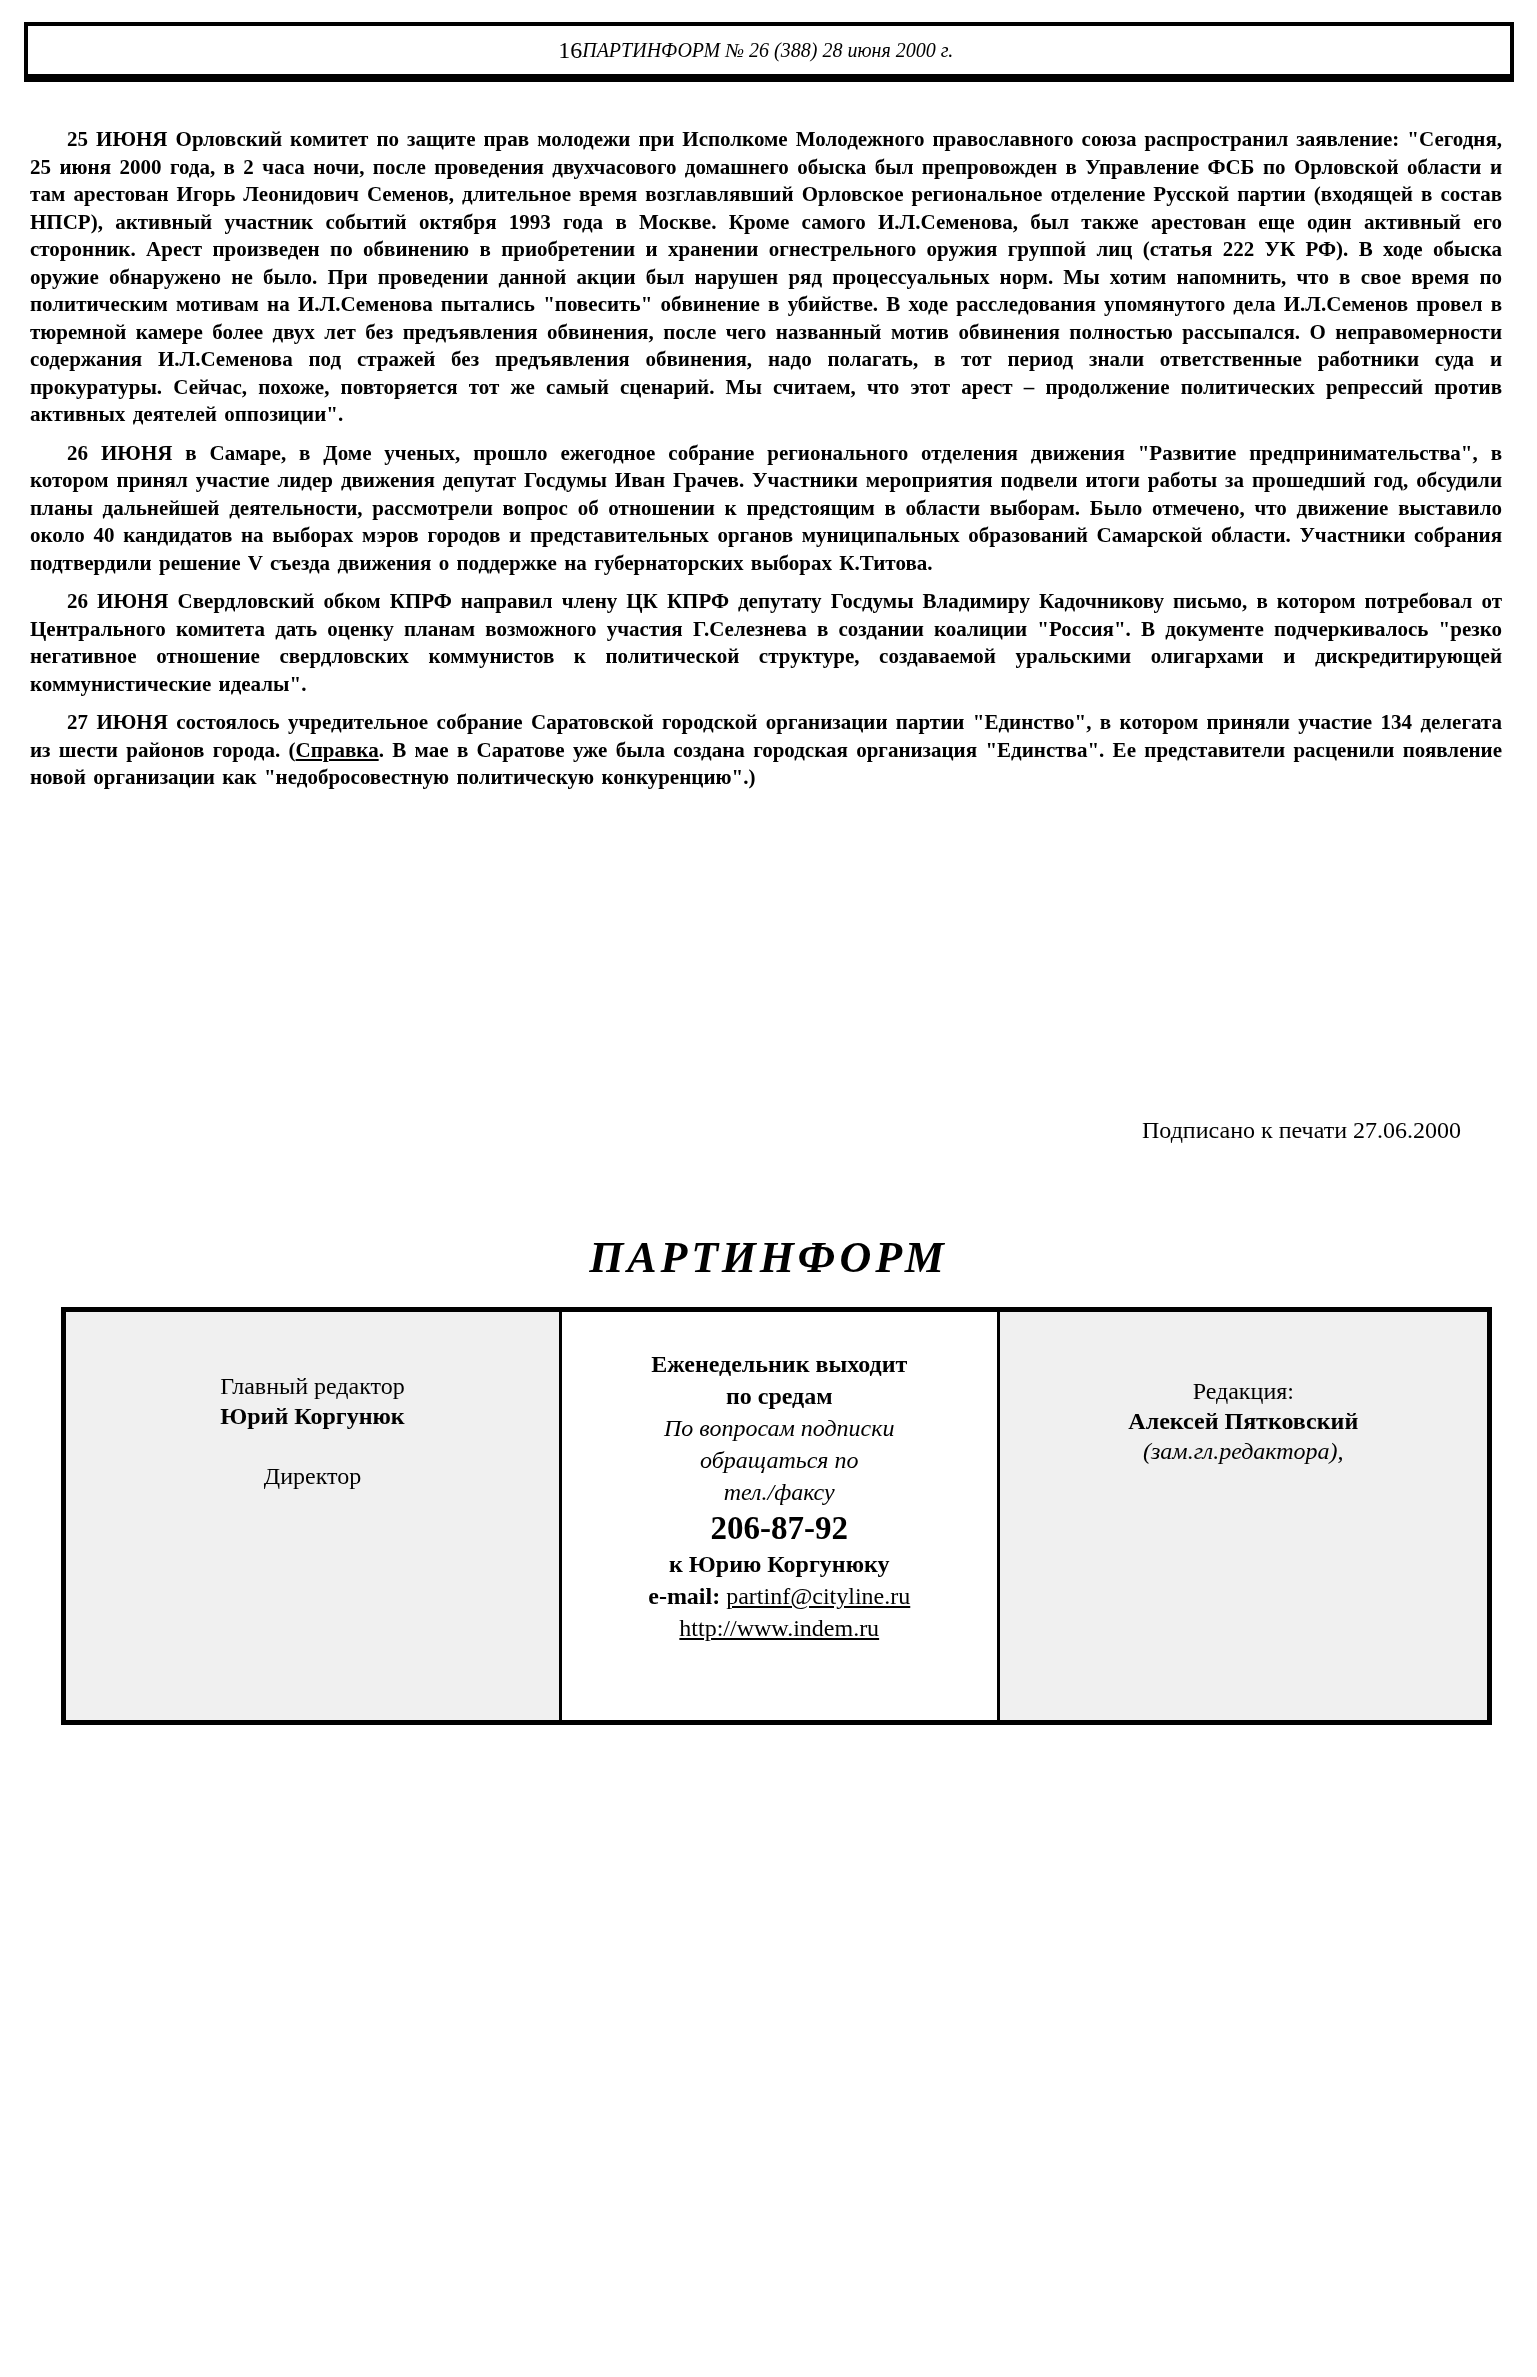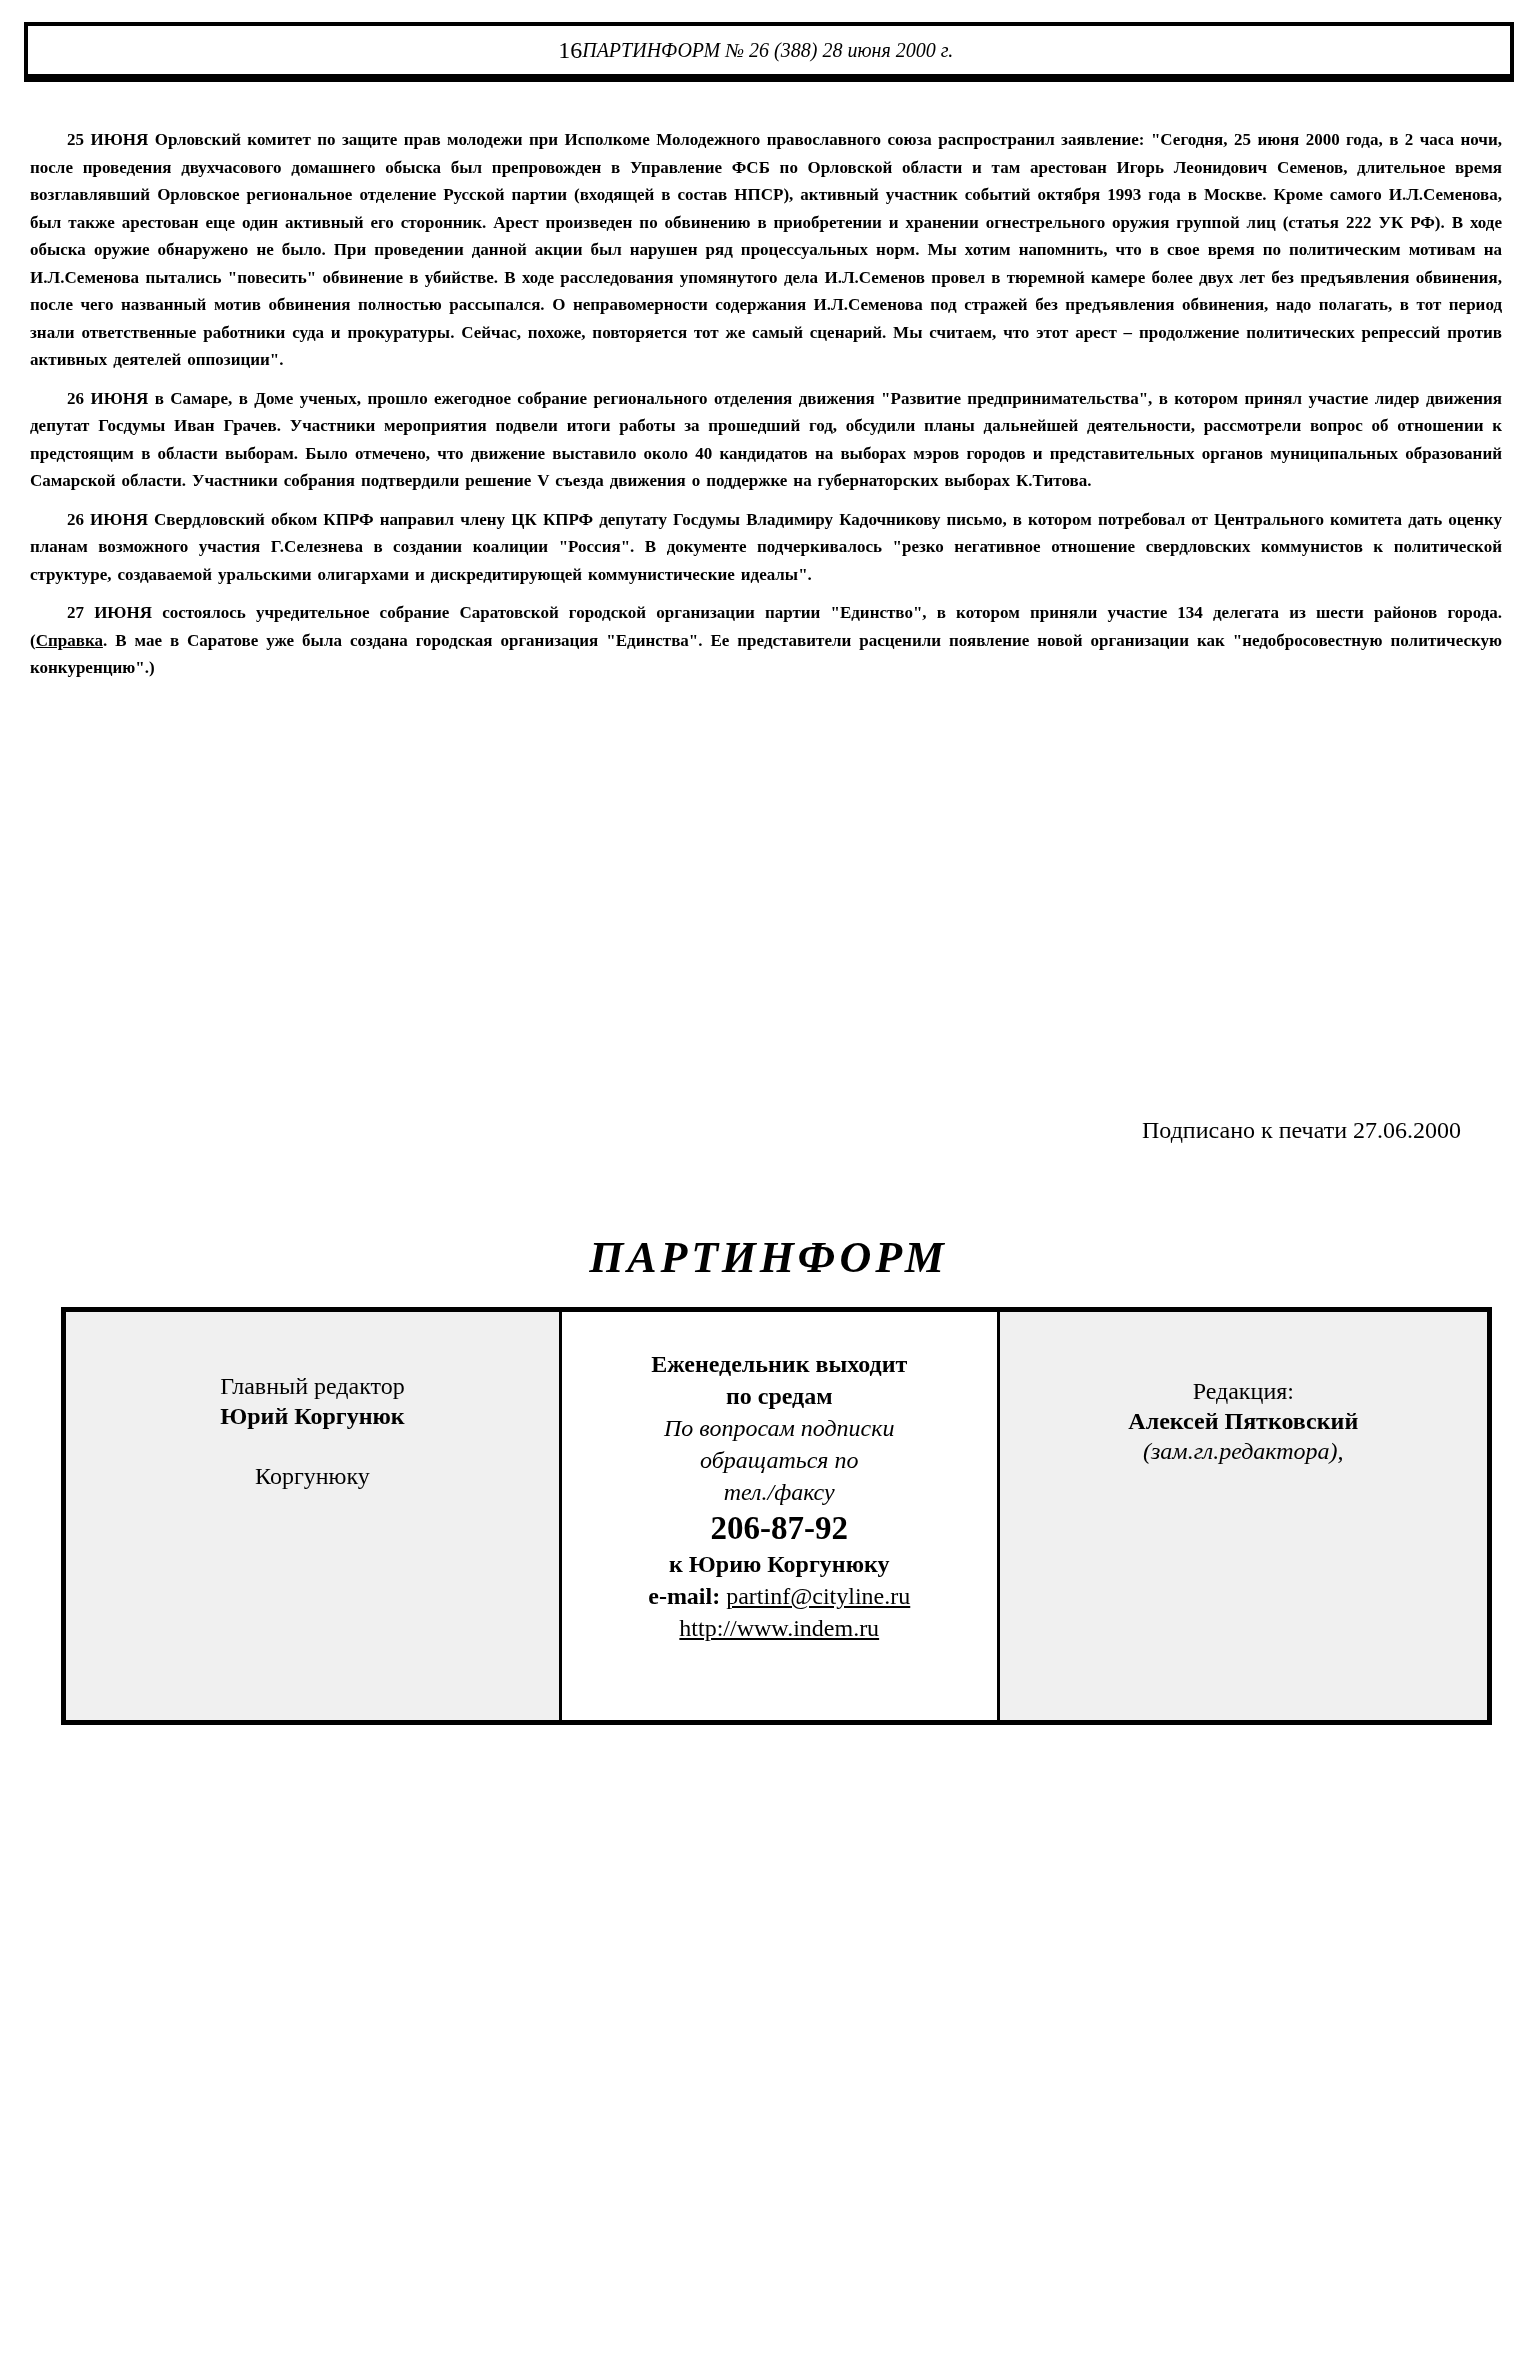--- a/index.html
+++ b/index.html
@@ -29,7 +29,7 @@
   }
   .content p{
     margin:0 0 11px 0;
-    font-size:17px;line-height:27.5px;
+    font-size:21px;line-height:27.5px;
     font-weight:bold;
     text-align:justify;
     text-indent:37px;

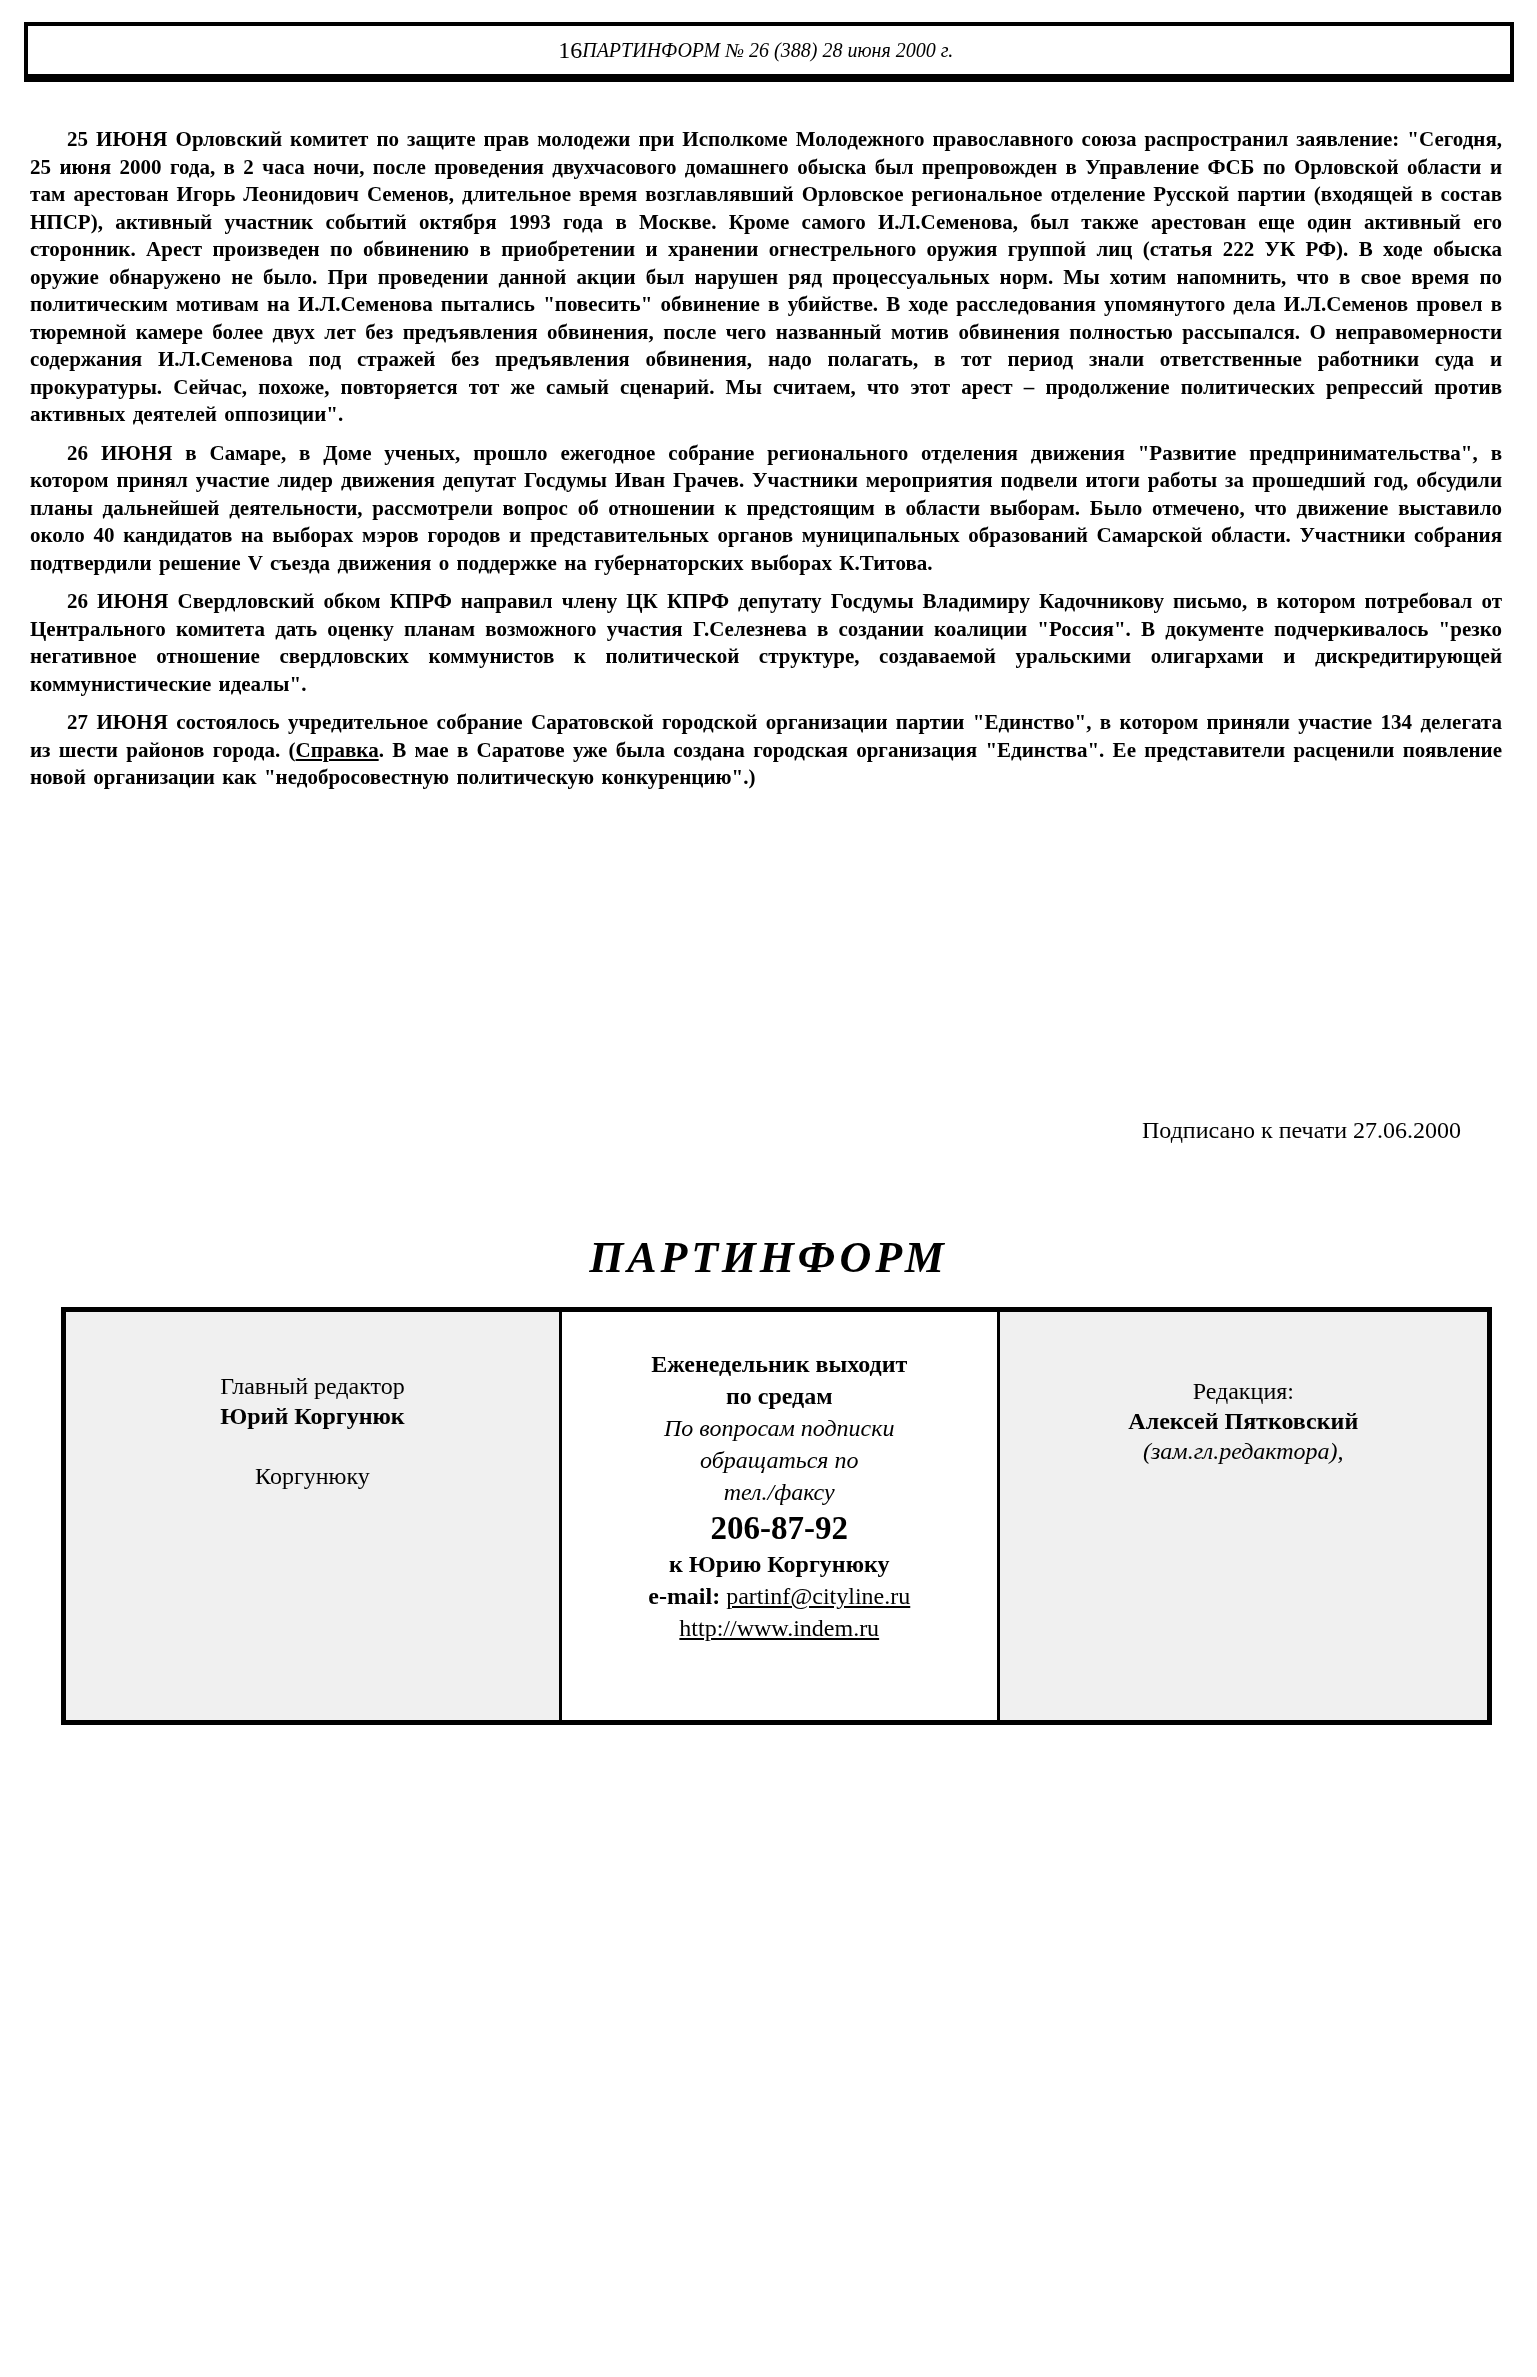--- a/index.html
+++ b/index.html
@@ -115,7 +115,7 @@
       <div>Главный редактор</div>
       <div class="bold">Юрий Коргунюк</div>
       <div class="spacer"></div>
-      <div>Коргунюку</div>
+      <div>Директор</div>
     </div>
 
     <div class="cell cell-mid">

